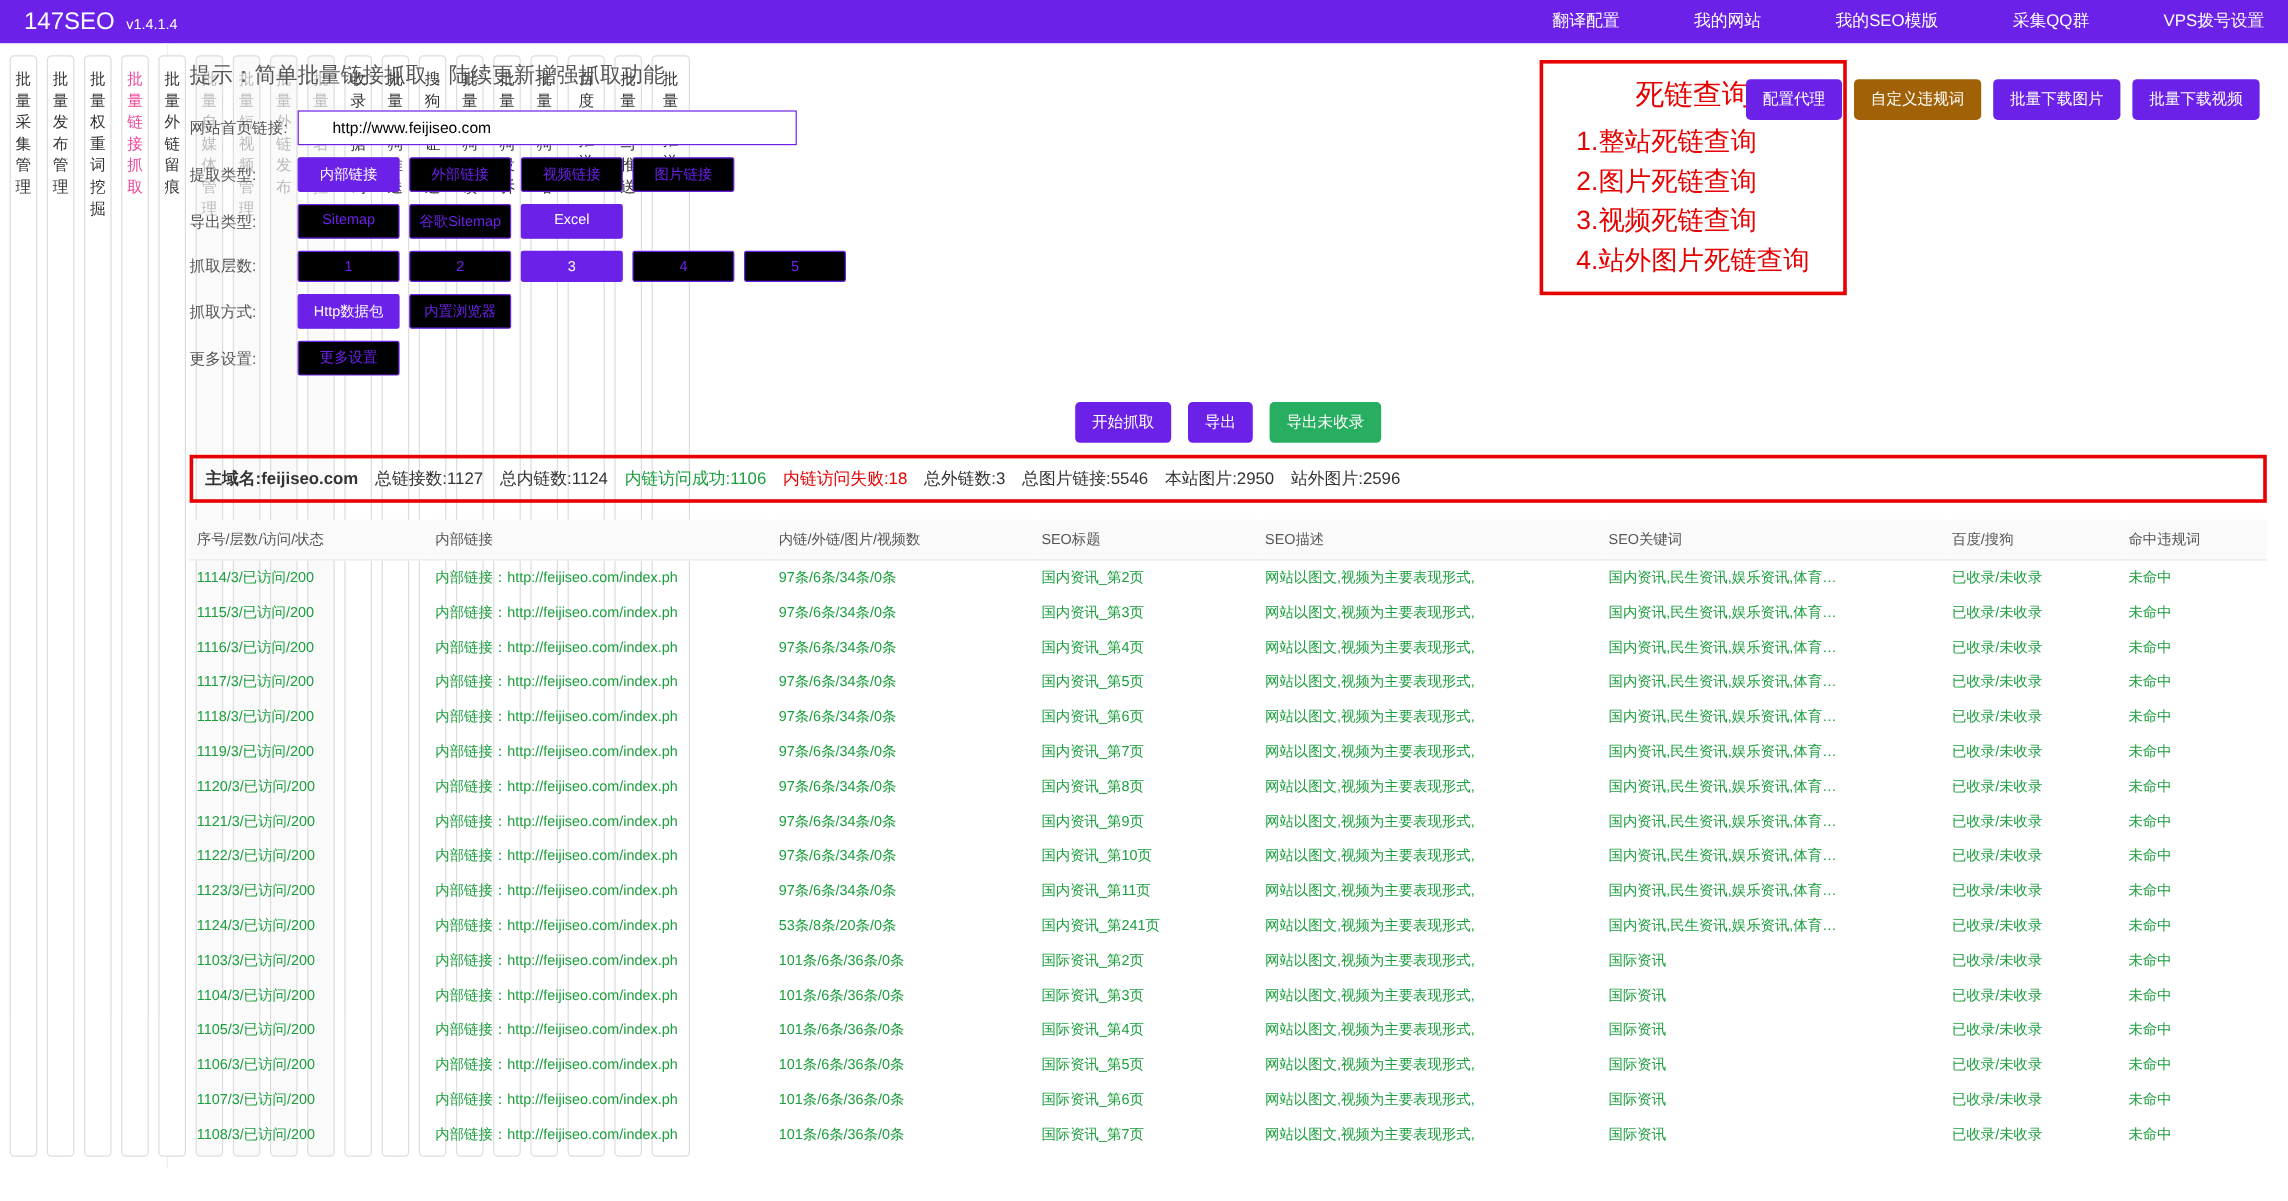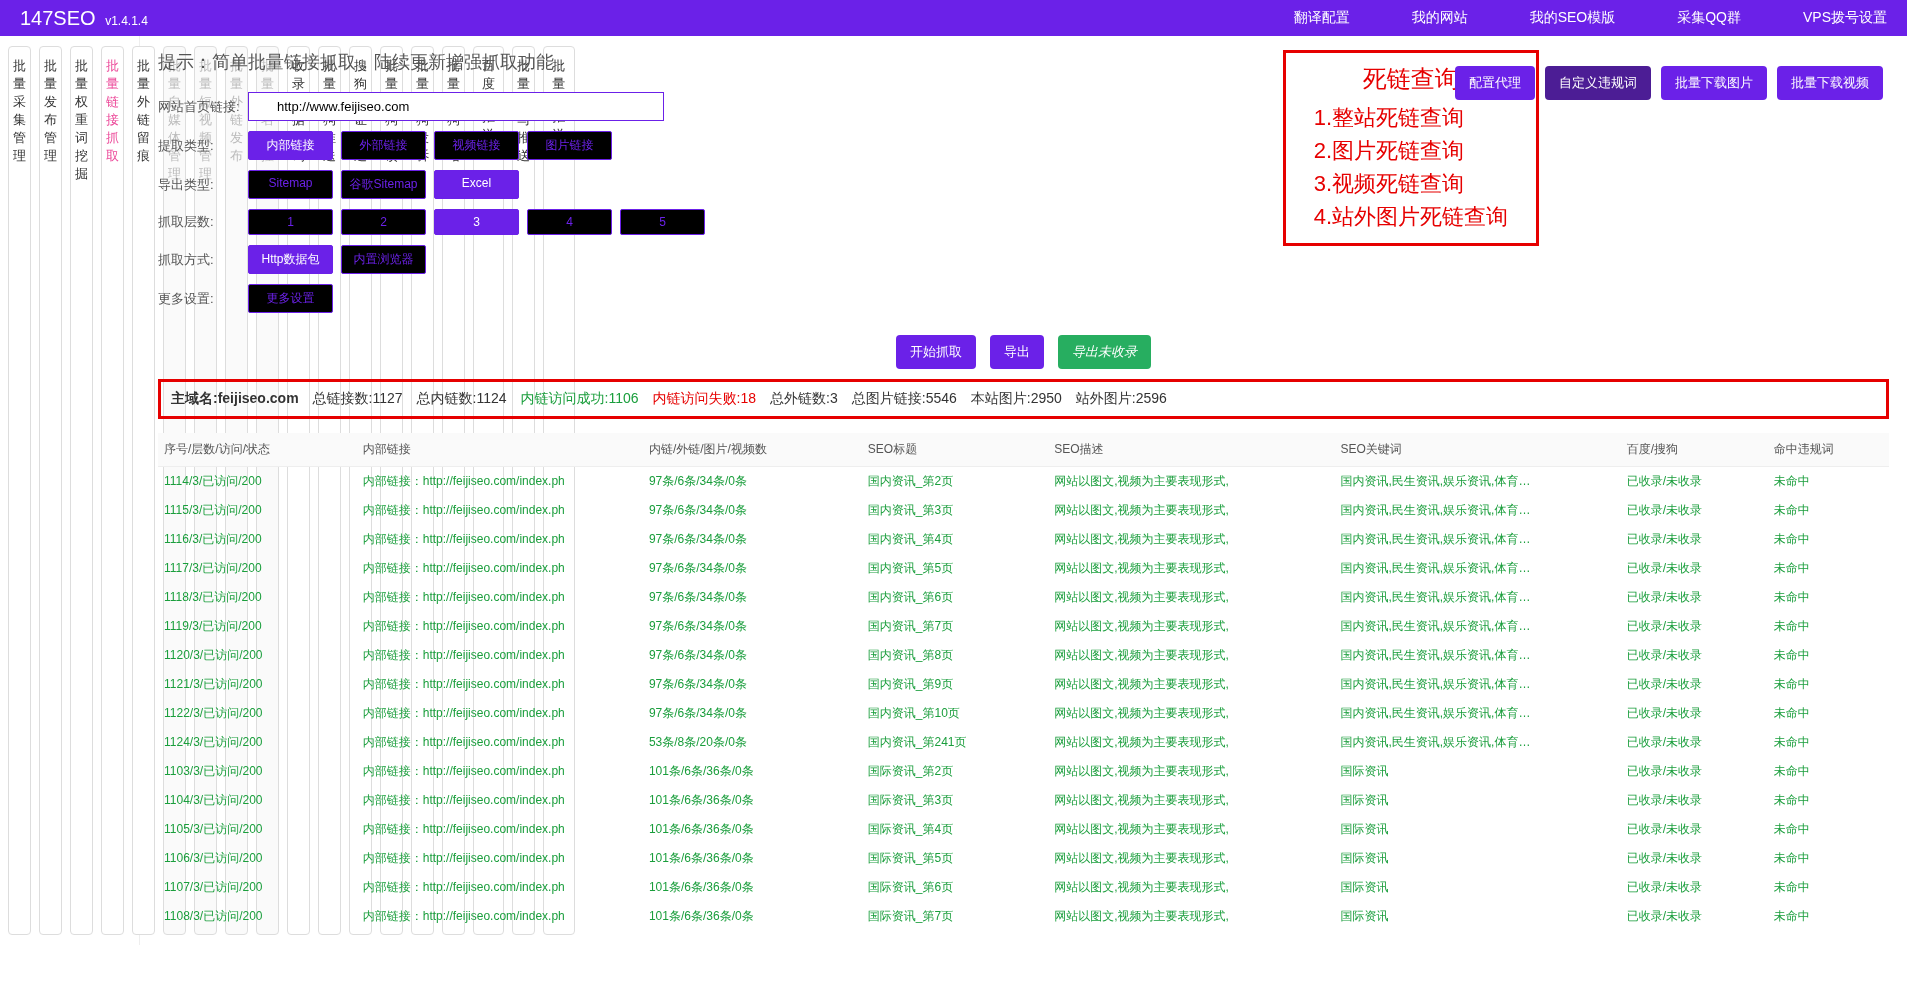--- a/index.html
+++ b/index.html
@@ -20,7 +20,7 @@
 .action-btns { position:absolute; right:24px; top:30px; display:flex; gap:10px; }
 .btn { border:none; border-radius:4px; padding:8px 14px; font-size:13px; cursor:pointer; color:#fff; }
 .btn-purple { background:#6b21e8; }
-.btn-red { background:#4c1d95; }
+.btn-red { background:#a16207; }
 .btn-green { background:#27ae60;font-style:italic; }
 .infobox { border:3px solid #e60000; padding:10px 28px; margin-left:auto; margin-right:350px; }
 .infobox-title { color:#e60000; font-size:24px; text-align:center; margin-bottom:6px; }

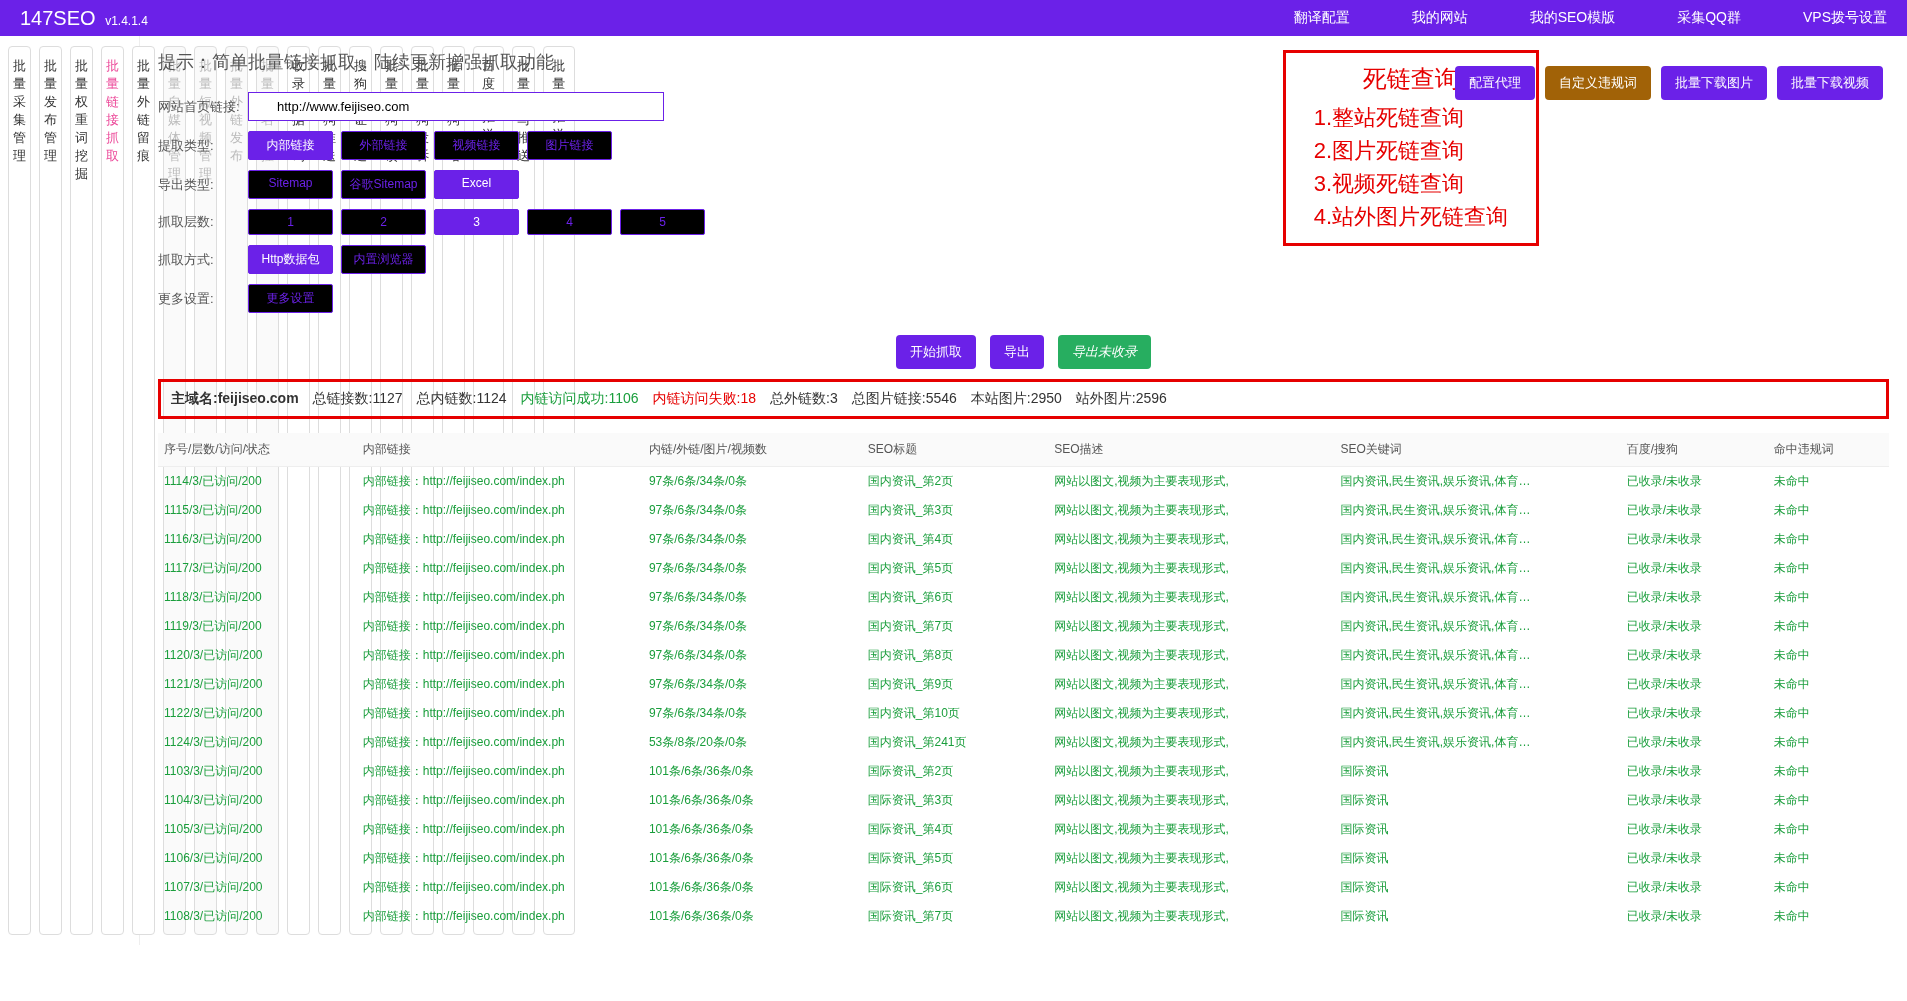--- a/index.html
+++ b/index.html
@@ -21,7 +21,7 @@
 .btn { border:none; border-radius:4px; padding:8px 14px; font-size:13px; cursor:pointer; color:#fff; }
 .btn-purple { background:#6b21e8; }
 .btn-red { background:#a16207; }
-.btn-green { background:#27ae60;font-style:italic; }
+.btn-green { background:#27ae60; }
 .infobox { border:3px solid #e60000; padding:10px 28px; margin-left:auto; margin-right:350px; }
 .infobox-title { color:#e60000; font-size:24px; text-align:center; margin-bottom:6px; }
 .infobox-line { color:#e60000; font-size:22px; line-height:1.5; }

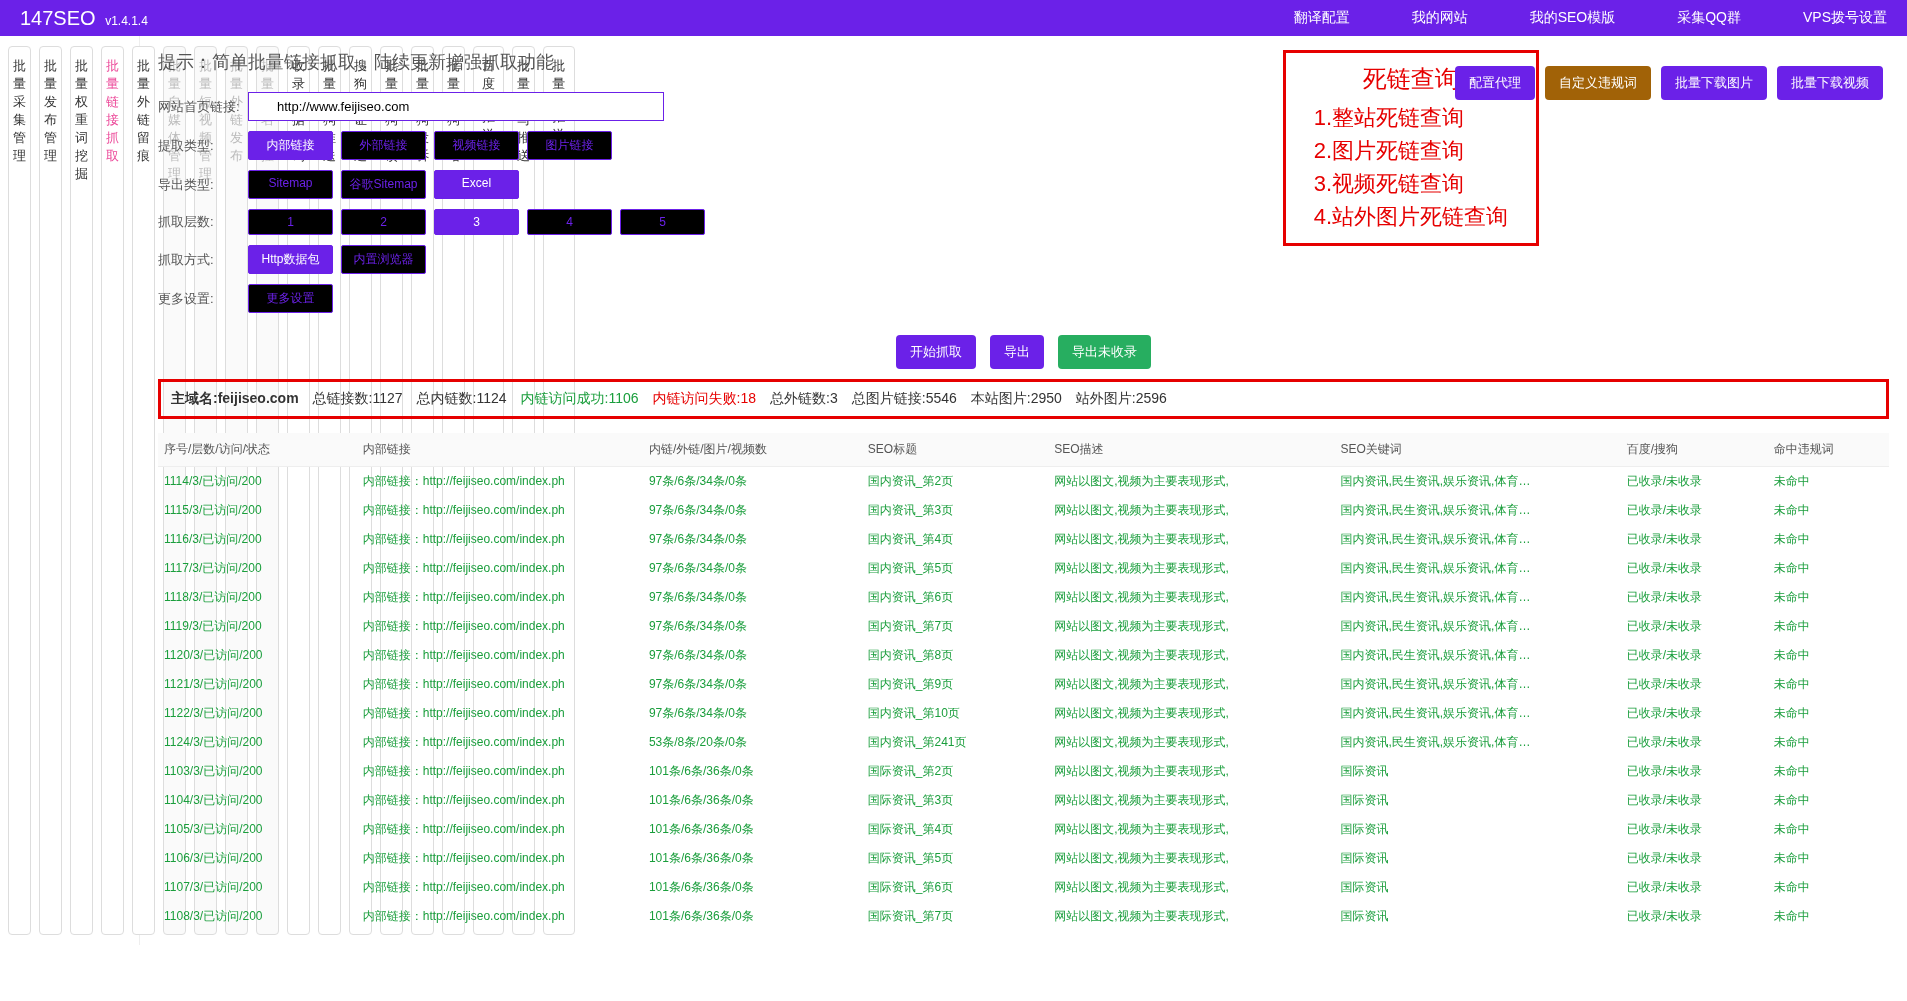--- a/index.html
+++ b/index.html
@@ -269,6 +269,16 @@
             <td>未命中</td>
           </tr>
           <tr>
+            <td>1123/3/已访问/200</td>
+            <td>内部链接：http://feijiseo.com/index.ph</td>
+            <td>97条/6条/34条/0条</td>
+            <td>国内资讯_第11页</td>
+            <td>网站以图文,视频为主要表现形式,</td>
+            <td>国内资讯,民生资讯,娱乐资讯,体育…</td>
+            <td>已收录/未收录</td>
+            <td>未命中</td>
+          </tr>
+          <tr>
             <td>1124/3/已访问/200</td>
             <td>内部链接：http://feijiseo.com/index.ph</td>
             <td>53条/8条/20条/0条</td>

